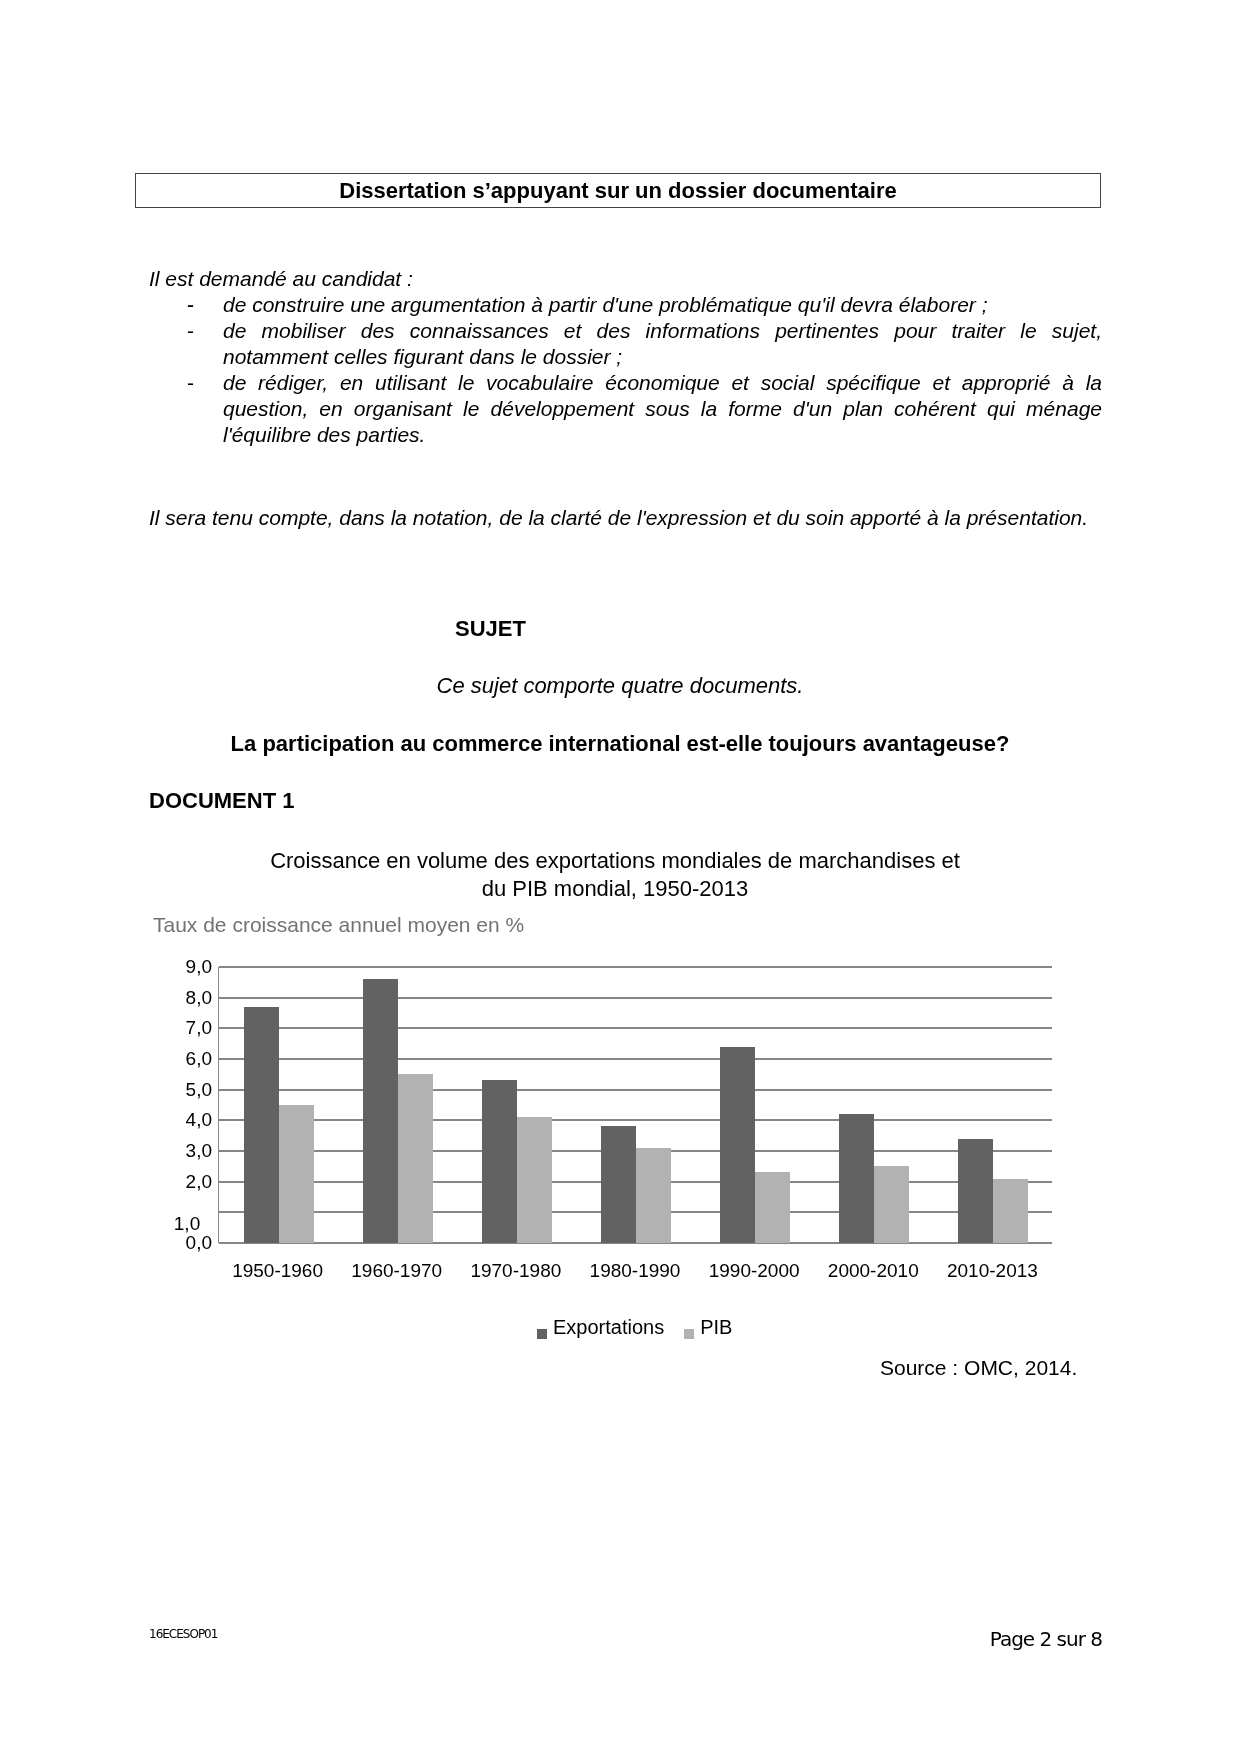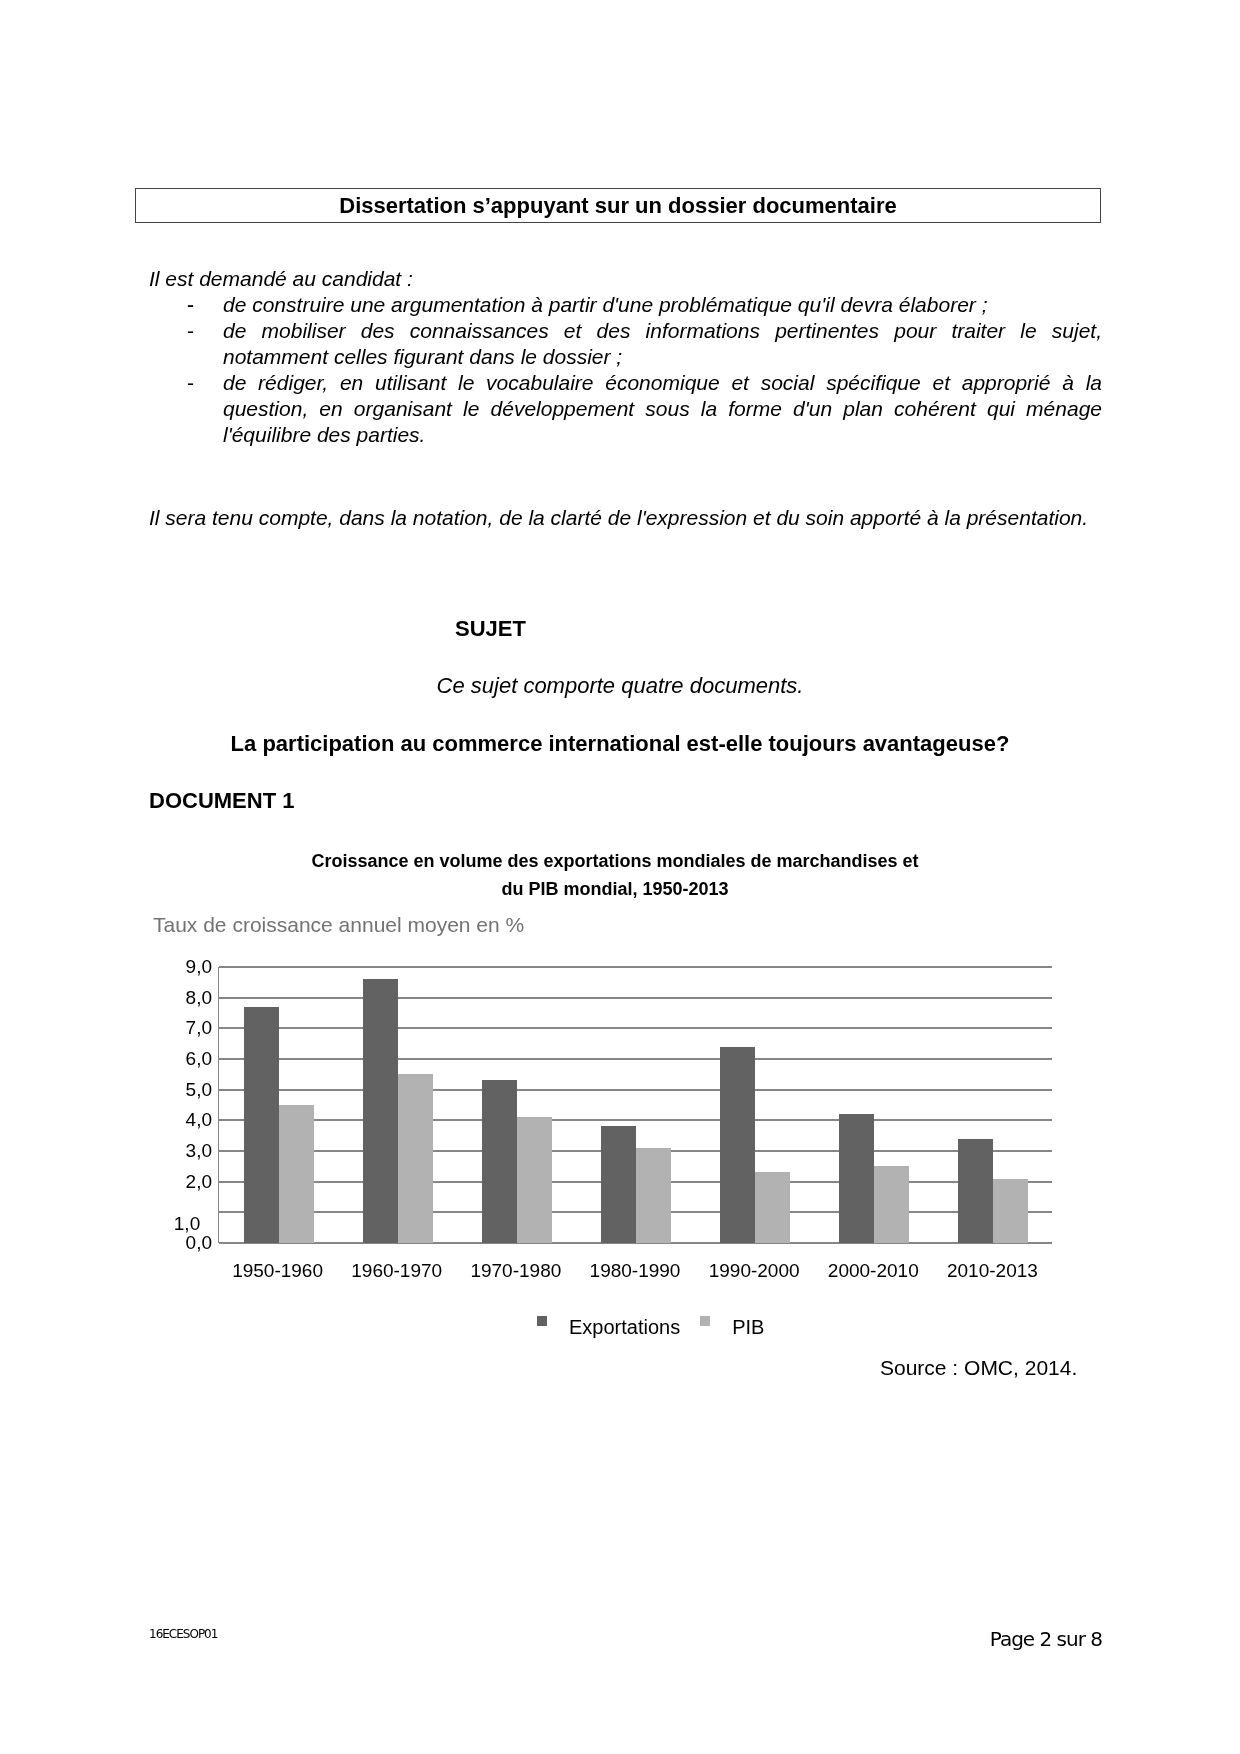--- a/index.html
+++ b/index.html
@@ -19,7 +19,7 @@
 
     
     .header-box {
-      left: 135px; top: 188px;
+      left: 135px; top: 173px;
       width: 966px; height: 32px;
       border: 1.5px solid #444;
       box-sizing: border-box;

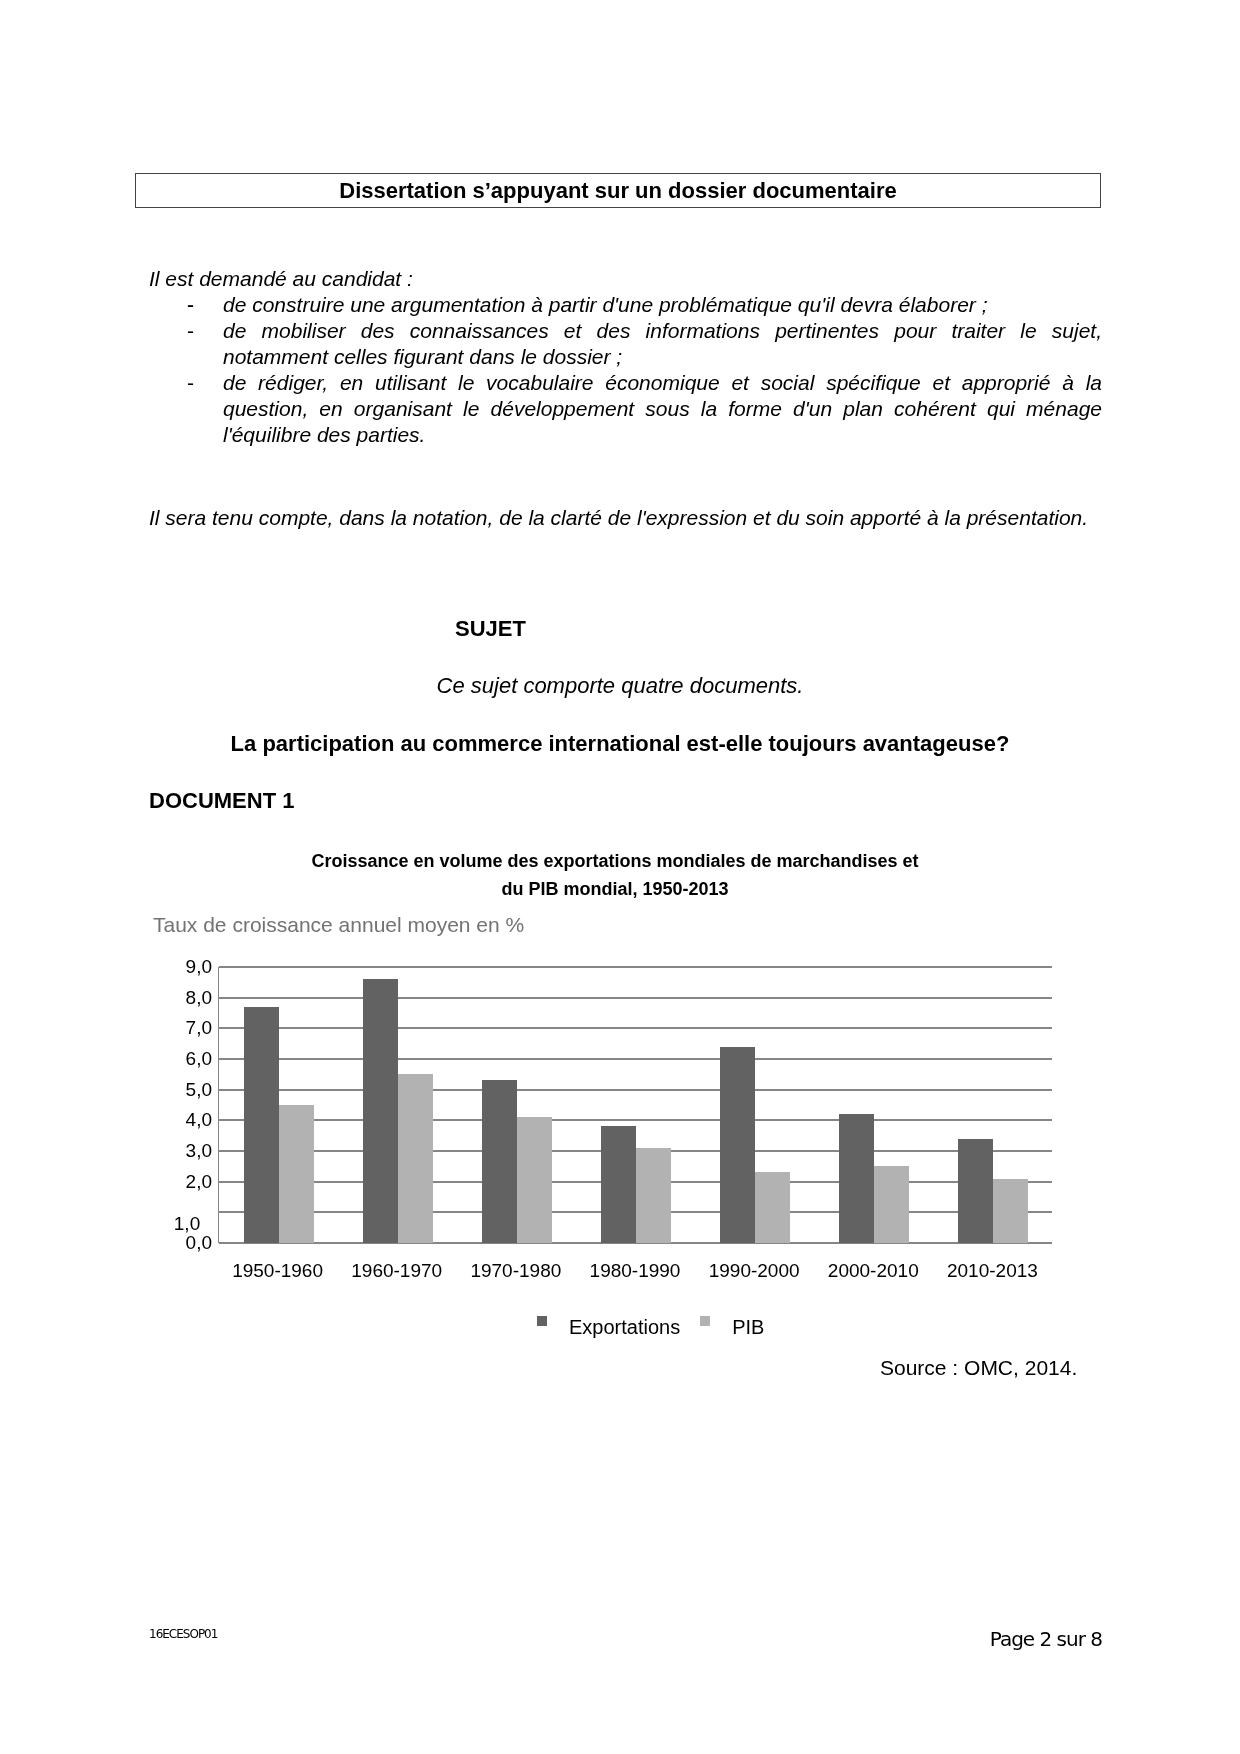--- a/index.html
+++ b/index.html
@@ -82,7 +82,7 @@
     .chart-title {
       left: 180px; width: 870px; top: 847px;
       text-align: center;
-      font-weight: bold; font-size: 18px;
+      font-weight: normal; font-size: 22px;
       line-height: 28px;
     }
     .y-axis-label {

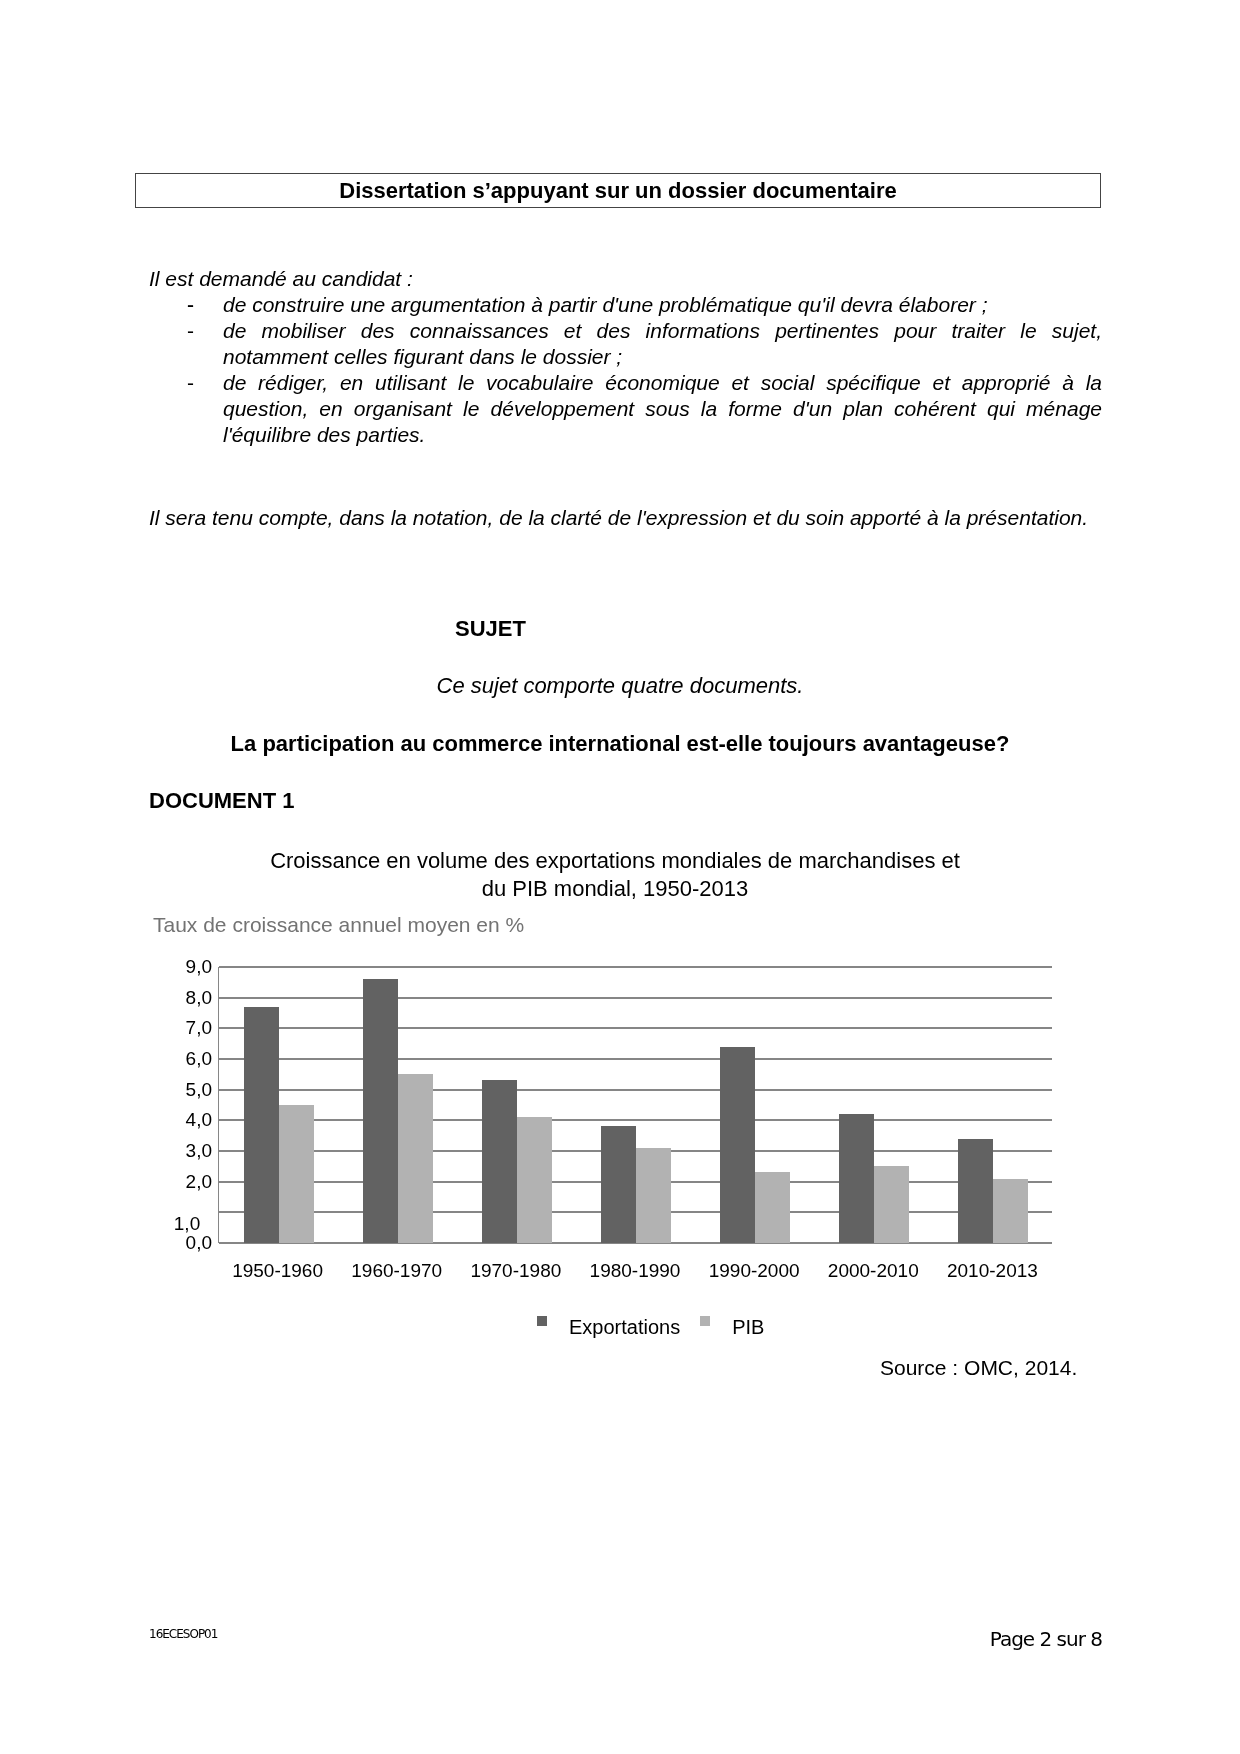--- a/index.html
+++ b/index.html
@@ -136,7 +136,7 @@
       width: 10px; height: 10px; display: inline-block;
       margin-right: 6px;
     }
-    .legend .item { display: flex; align-items: flex-start; margin-right: 20px; gap: 16px; }
+    .legend .item { display: flex; align-items: flex-end; margin-right: 20px; }
 
     .source {
       left: 880px; top: 1356px;

